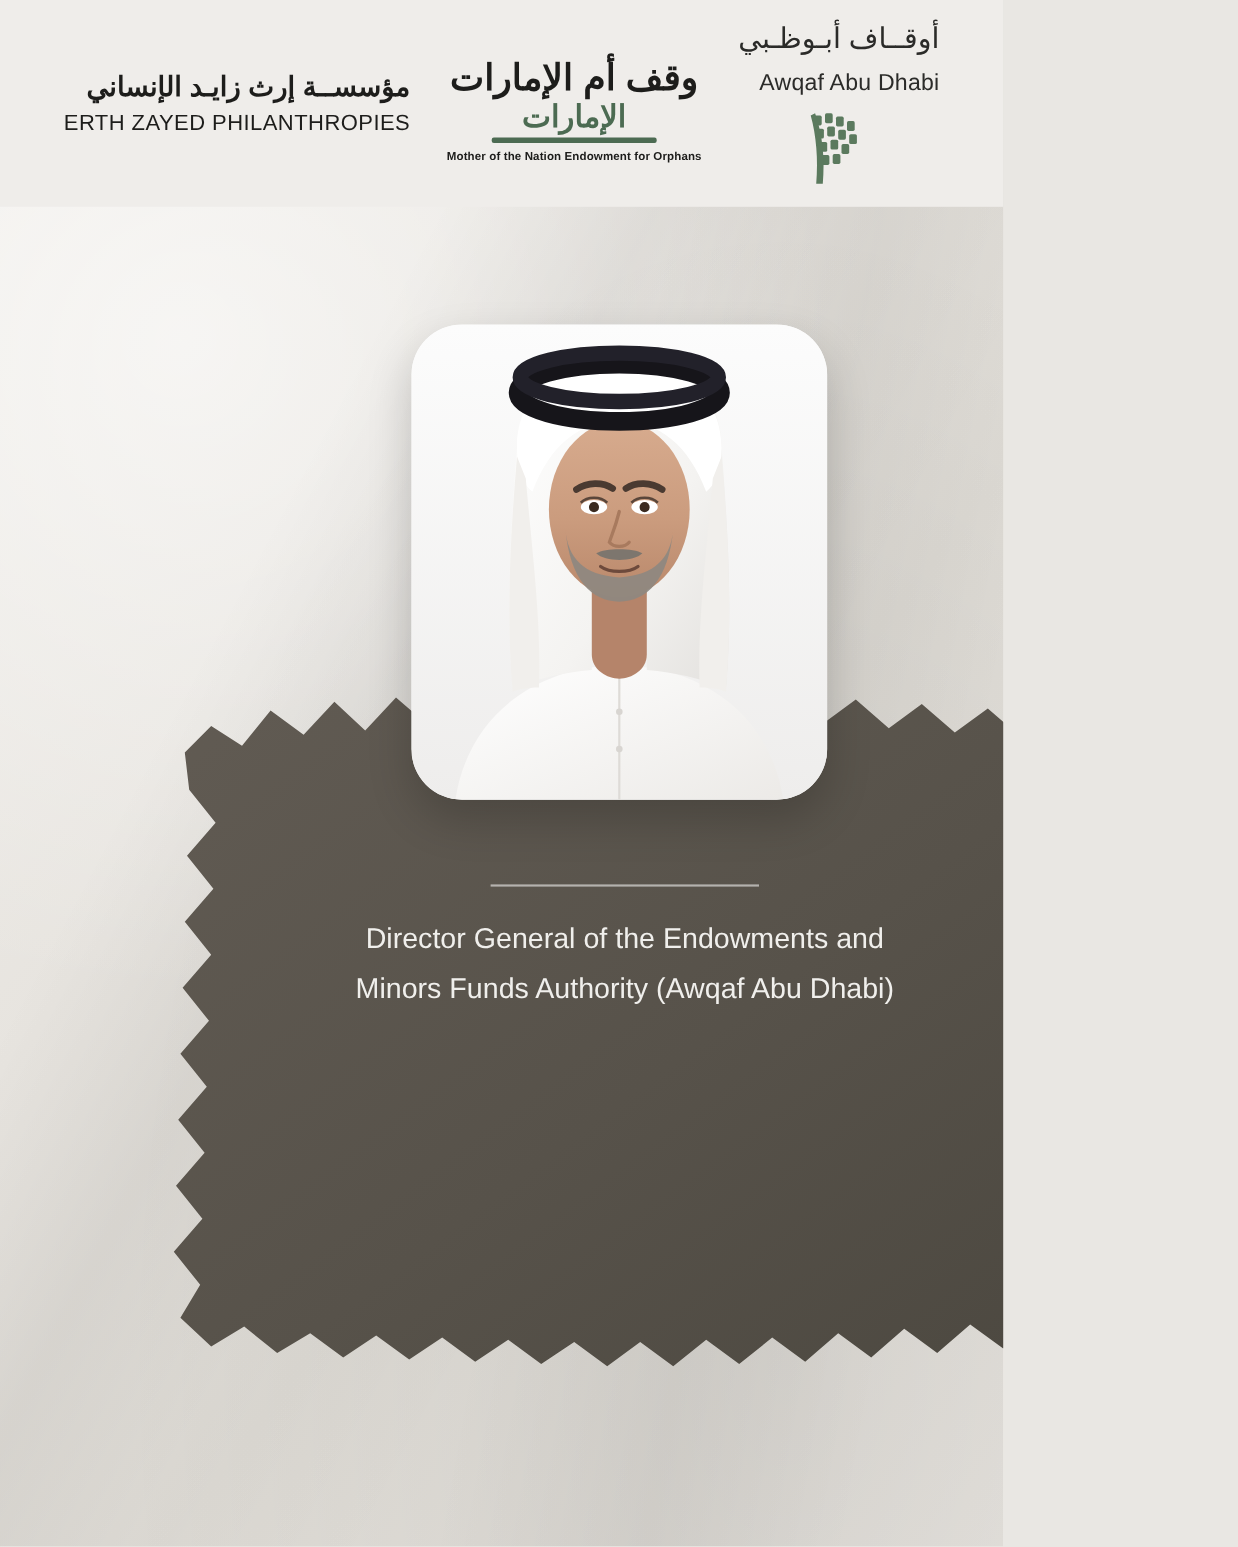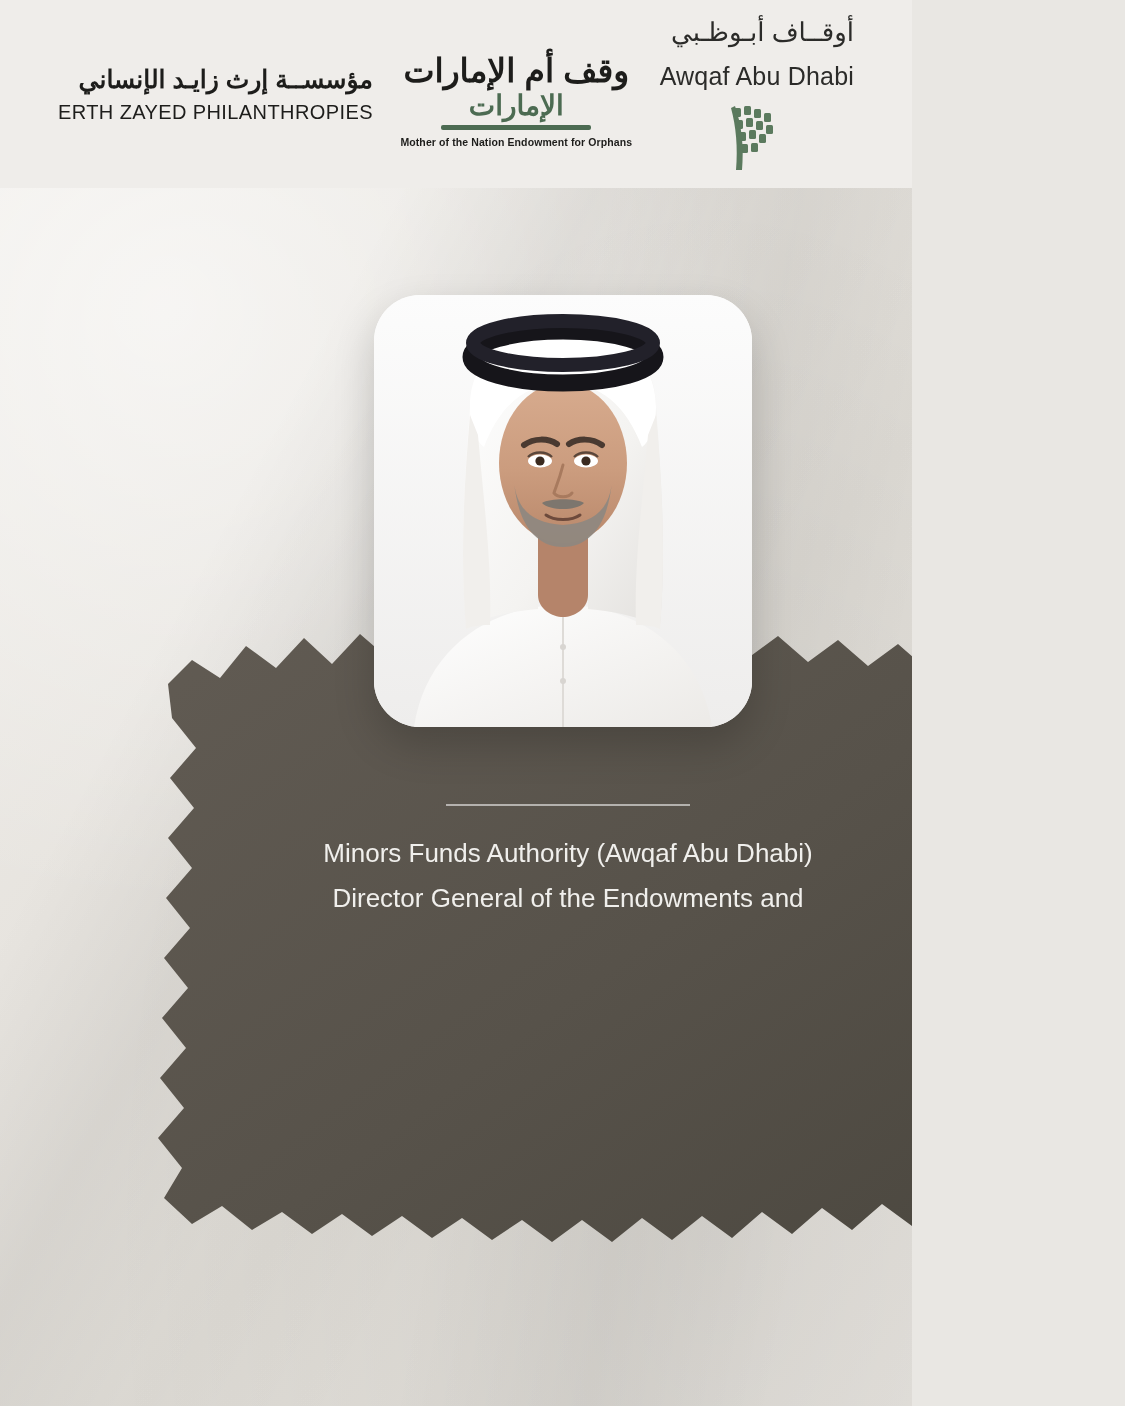--- a/index.html
+++ b/index.html
@@ -105,7 +105,7 @@
     letter-spacing: 2px;
   }
   .logo-awqaf .en {
-    font-size: 25px;
+    font-size: 21px;
     color: #2b2b29;
     letter-spacing: 0.2px;
     margin-top: 12px;

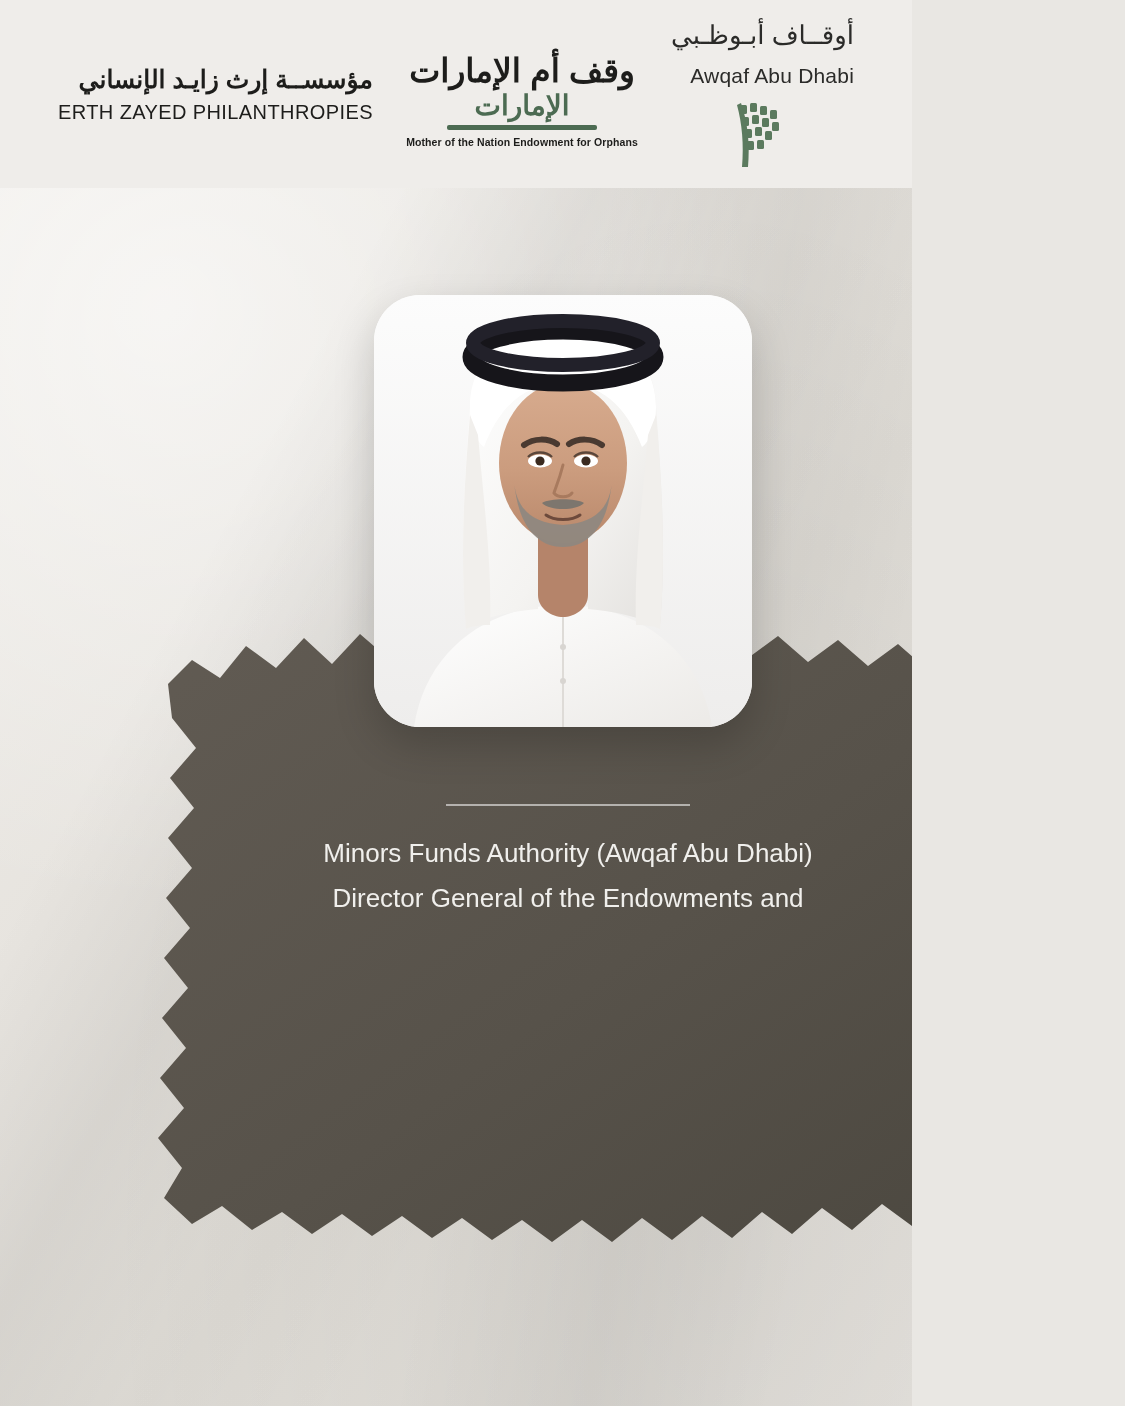--- a/index.html
+++ b/index.html
@@ -322,8 +322,8 @@
 
     <div class="quote-content">
       <div class="divider"></div>
+      <div class="attr-title">Director General of the Endowments and</div>
       <div class="attr-title">Minors Funds Authority (Awqaf Abu Dhabi)</div>
-      <div class="attr-title">Director General of the Endowments and</div>
     </div>
   </div>
 

